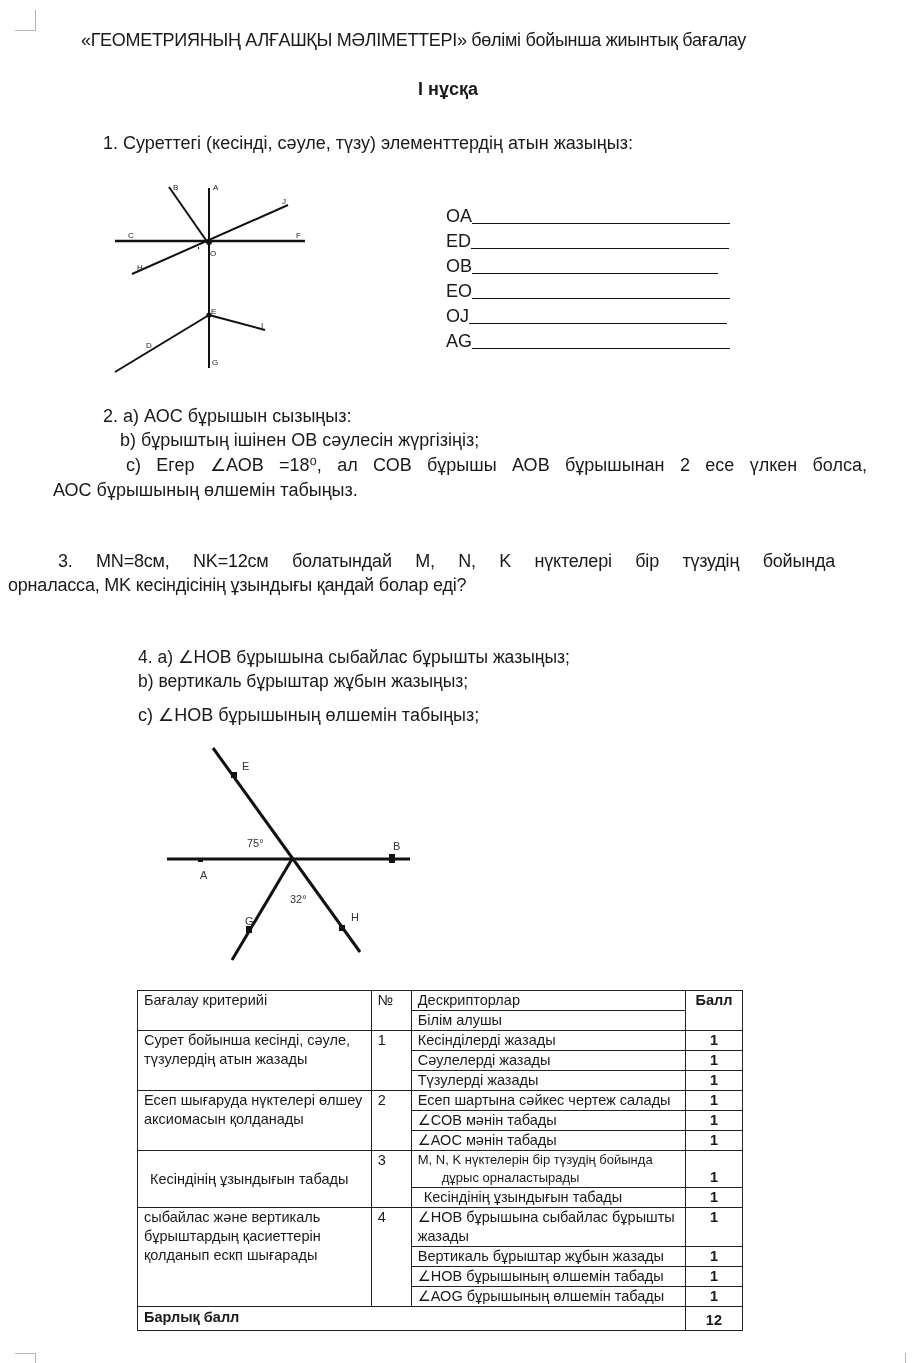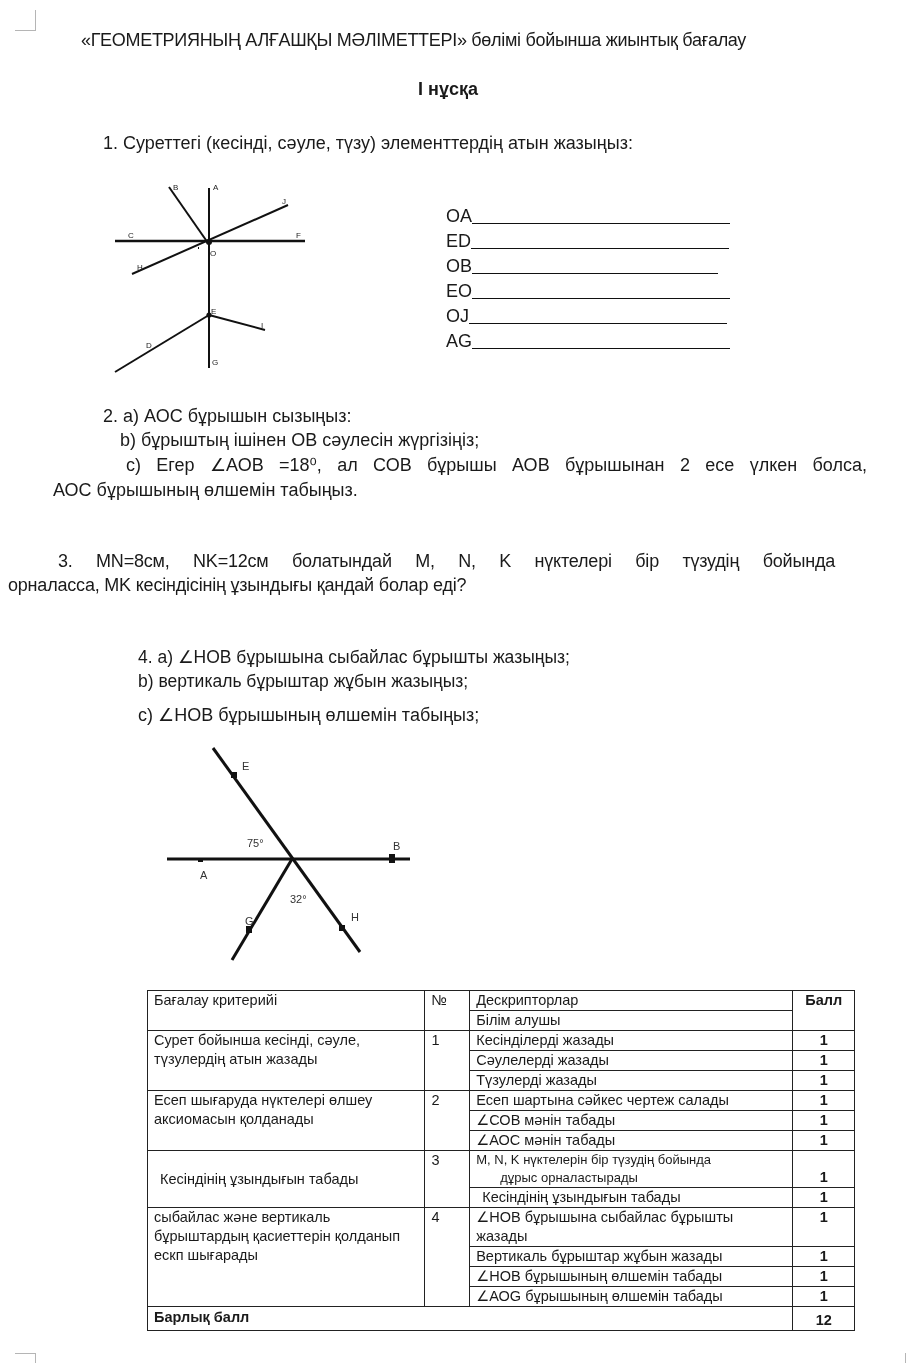--- a/index.html
+++ b/index.html
@@ -15,7 +15,7 @@
   .ans-label { line-height: 20px; }
   .ans-line { border-bottom: 1.8px solid #111; height: 16px; margin-bottom: 2px; }
   .justify { text-align: justify; text-align-last: justify; }
-  table.crit { position: absolute; left: 147px; top: 990px; width: 708px; border-collapse: collapse;
+  table.crit { position: absolute; left: 137px; top: 990px; width: 606px; border-collapse: collapse;
                font-size: 14.5px; line-height: 19px; }
   table.crit td { border: 1.3px solid #222; padding: 0 6px; vertical-align: top; }
   .bold { font-weight: bold; }

